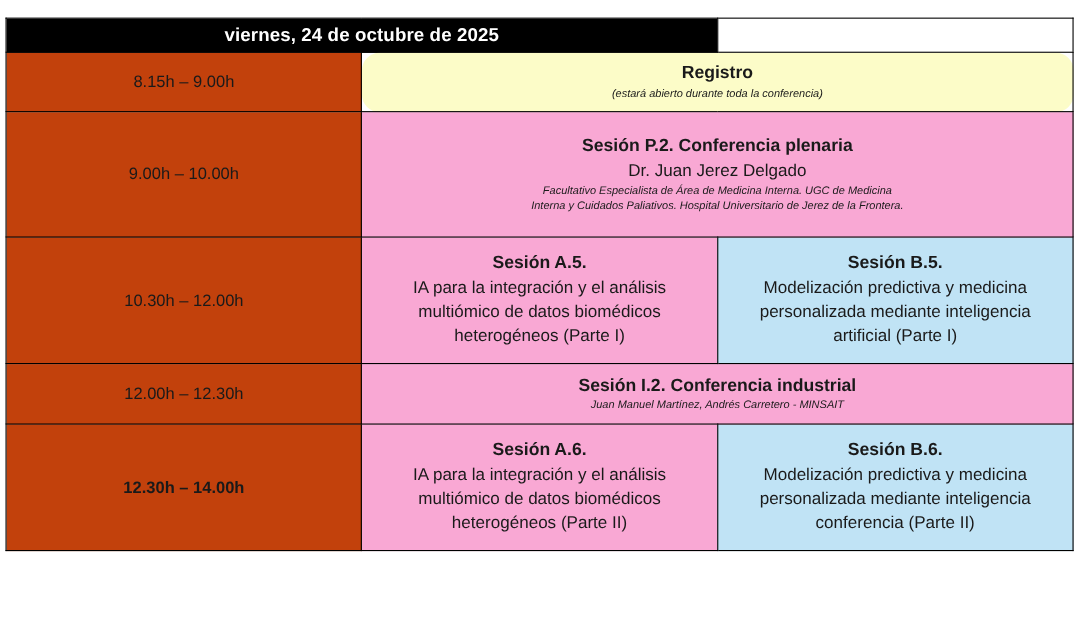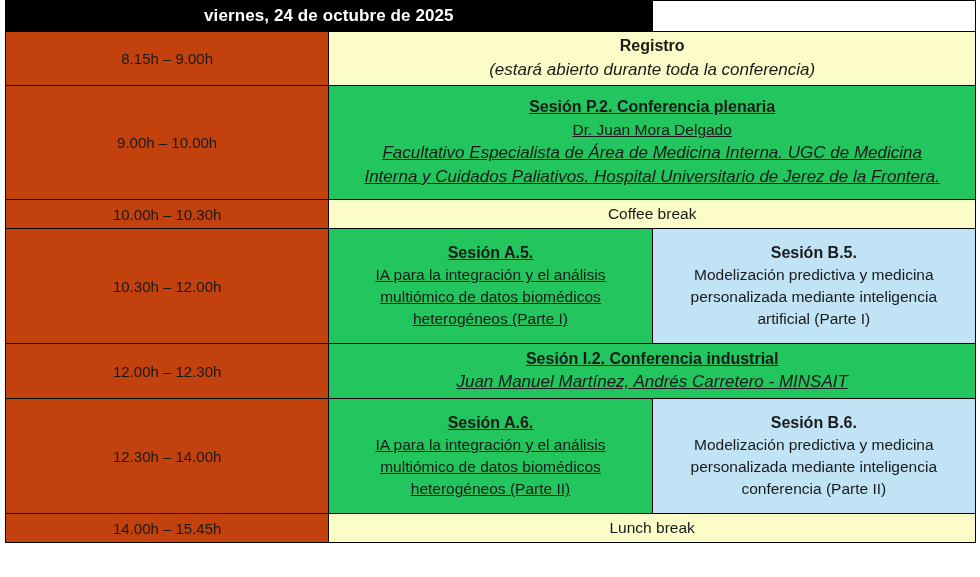--- a/index.html
+++ b/index.html
@@ -20,7 +20,7 @@
     width: 980px;
     height: 477px;
     box-sizing: border-box;
-    padding: 0 4px 4px 5px;
+    padding: 16px 4px 4px 5px;
   }
   table.schedule {
     width: 971px;

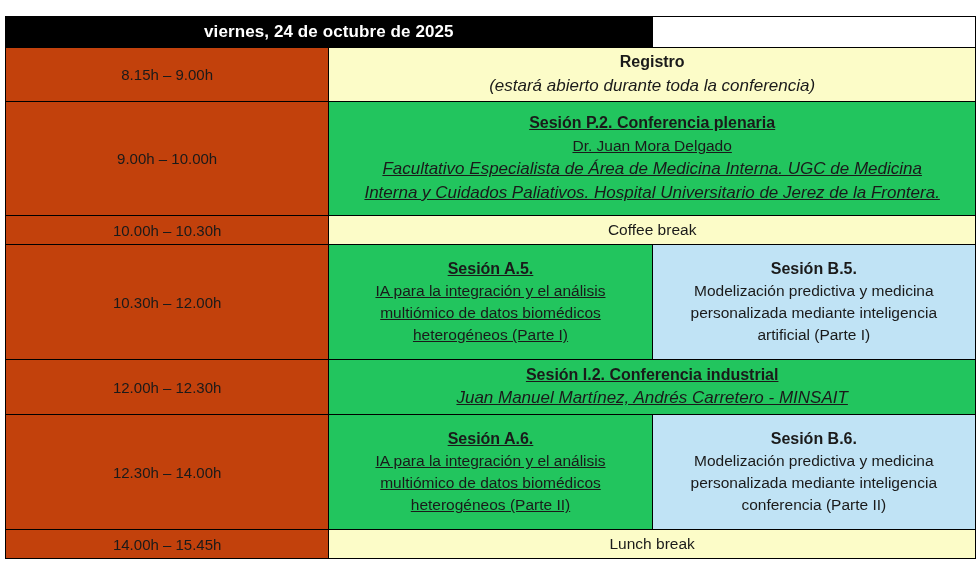--- a/index.html
+++ b/index.html
@@ -58,7 +58,7 @@
     color: #1a1a1a;
     padding: 4px 6px;
   }
-  .bg-yellow { background: #fcfcc8; }
+  .bg-yellow { background: #fcfcc8; border-radius: 16px; }
   .bg-green  { background: #22c55e; text-decoration: underline; }
   .bg-blue   { background: #c0e3f5; margin-top: 44px; }
 

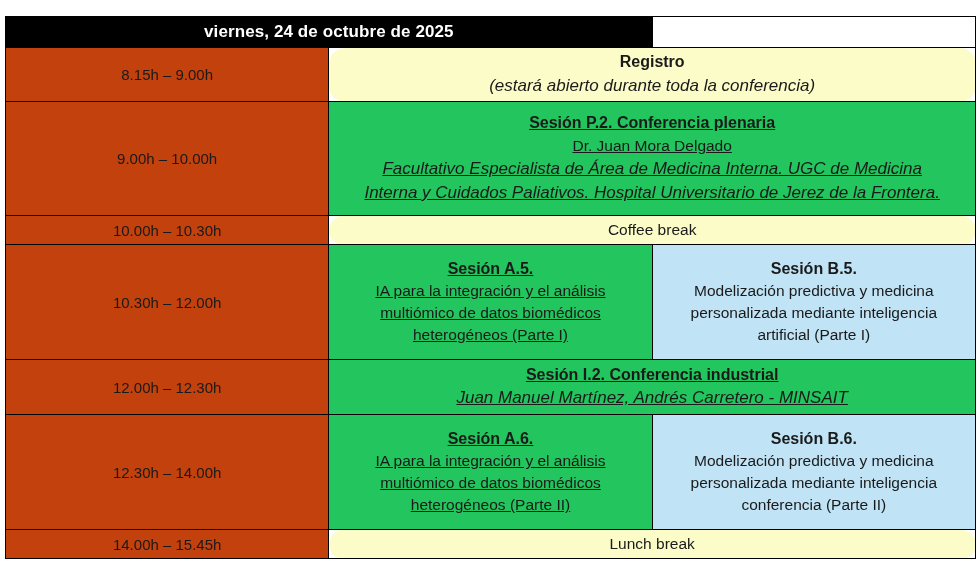--- a/index.html
+++ b/index.html
@@ -74,7 +74,7 @@
   .line-italic {
     display: block;
     font-style: italic;
-    font-size: 17px;
+    font-size: 10px;
   }
   .row-break { height: 29px; }
   .row-registro { height: 54px; }

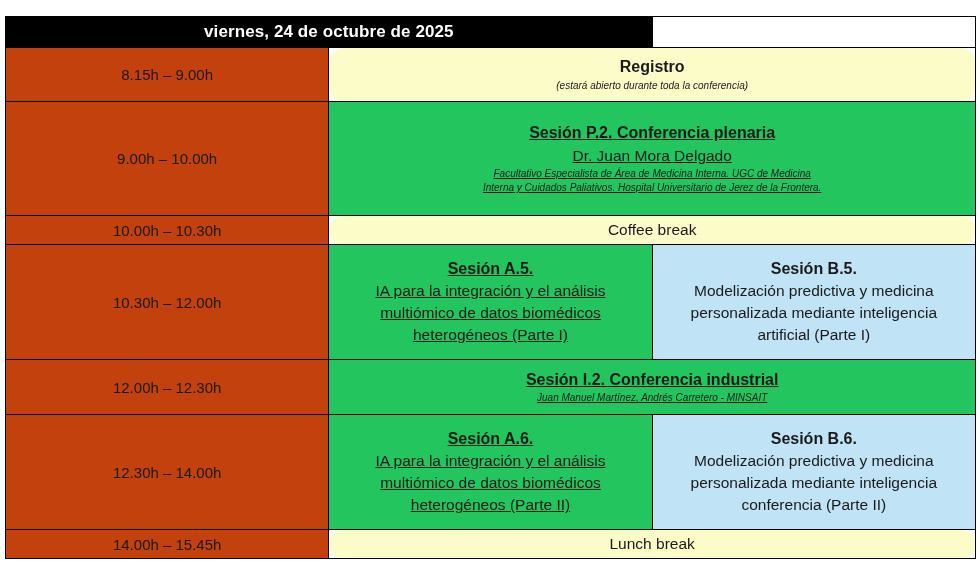--- a/index.html
+++ b/index.html
@@ -59,7 +59,7 @@
     padding: 4px 6px;
   }
   .bg-yellow { background: #fcfcc8; border-radius: 16px; }
-  .bg-green  { background: #22c55e; text-decoration: underline; }
+  .bg-green  { background: #f9a8d4; }
   .bg-blue   { background: #c0e3f5; margin-top: 44px; }
 
   .line-title {

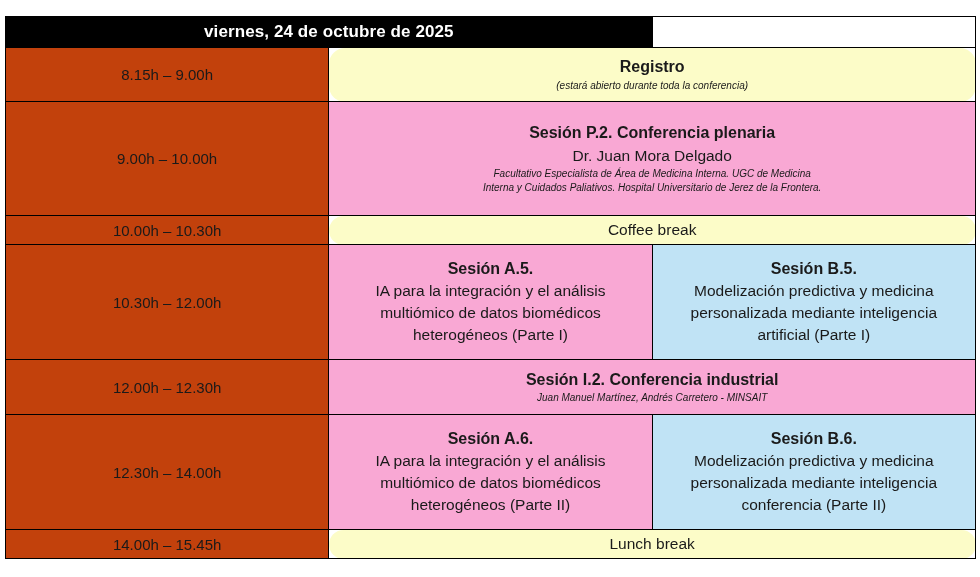--- a/index.html
+++ b/index.html
@@ -111,7 +111,7 @@
           <td class="time-cell">9.00h – 10.00h</td>
           <td class="content-cell bg-green" colspan="2">
             <span class="line-title">Sesión P.2. Conferencia plenaria</span>
-            <span class="line-plain">Dr. Juan Mora Delgado</span>
+            <span class="line-plain">Dr. Juan Jerez Delgado</span>
             <span class="line-italic">Facultativo Especialista de Área de Medicina Interna. UGC de Medicina</span>
             <span class="line-italic">Interna y Cuidados Paliativos. Hospital Universitario de Jerez de la Frontera.</span>
           </td>

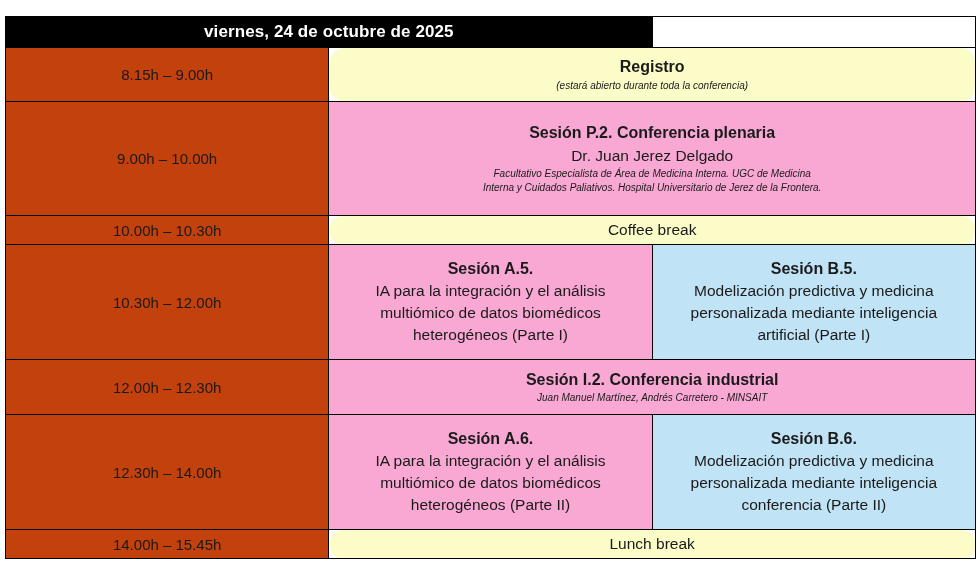--- a/index.html
+++ b/index.html
@@ -116,12 +116,6 @@
             <span class="line-italic">Interna y Cuidados Paliativos. Hospital Universitario de Jerez de la Frontera.</span>
           </td>
         </tr>
-        <tr class="row-break">
-          <td class="time-cell">10.00h – 10.30h</td>
-          <td class="content-cell bg-yellow" colspan="2">
-            <span class="line-plain">Coffee break</span>
-          </td>
-        </tr>
         <tr class="row-session">
           <td class="time-cell" style="width: 197px;">10.30h – 12.00h</td>
           <td class="content-cell split-cell-left bg-green">

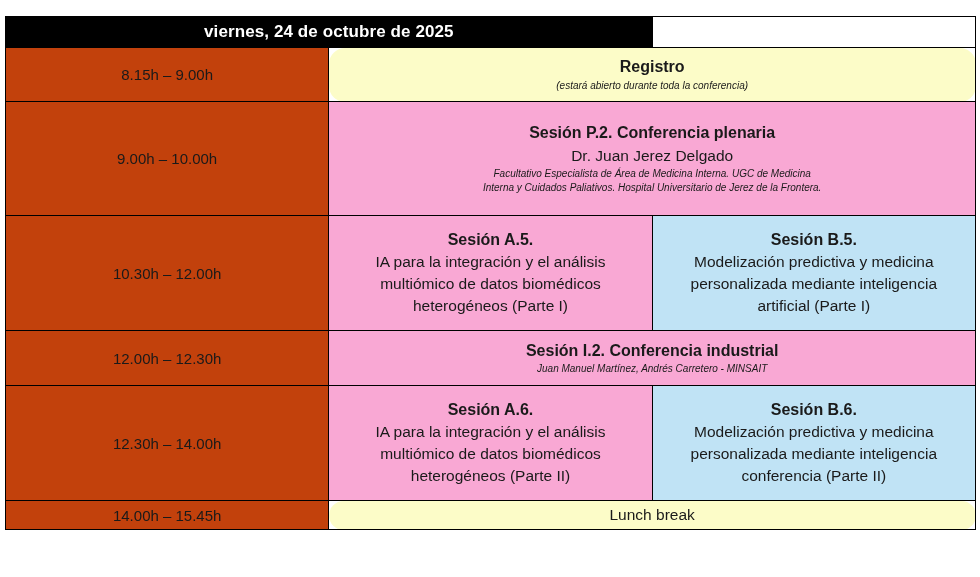--- a/index.html
+++ b/index.html
@@ -139,7 +139,7 @@
           </td>
         </tr>
         <tr class="row-session">
-          <td class="time-cell" style="width: 197px;">12.30h – 14.00h</td>
+          <td class="time-cell" style="width: 197px; font-weight: bold;">12.30h – 14.00h</td>
           <td class="content-cell split-cell-left bg-green">
             <span class="line-title">Sesión A.6.</span>
             <span class="line-plain">IA para la integración y el análisis</span>

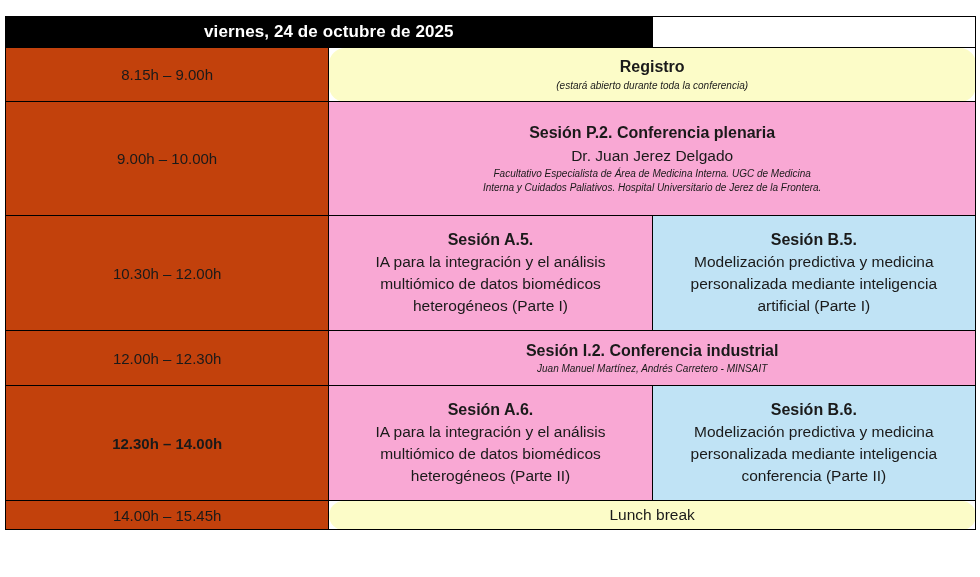--- a/index.html
+++ b/index.html
@@ -153,12 +153,6 @@
             <span class="line-plain">conferencia (Parte II)</span>
           </td>
         </tr>
-        <tr class="row-break">
-          <td class="time-cell">14.00h – 15.45h</td>
-          <td class="content-cell bg-yellow" colspan="2">
-            <span class="line-plain">Lunch break</span>
-          </td>
-        </tr>
       </tbody>
   </table>
 </div>

